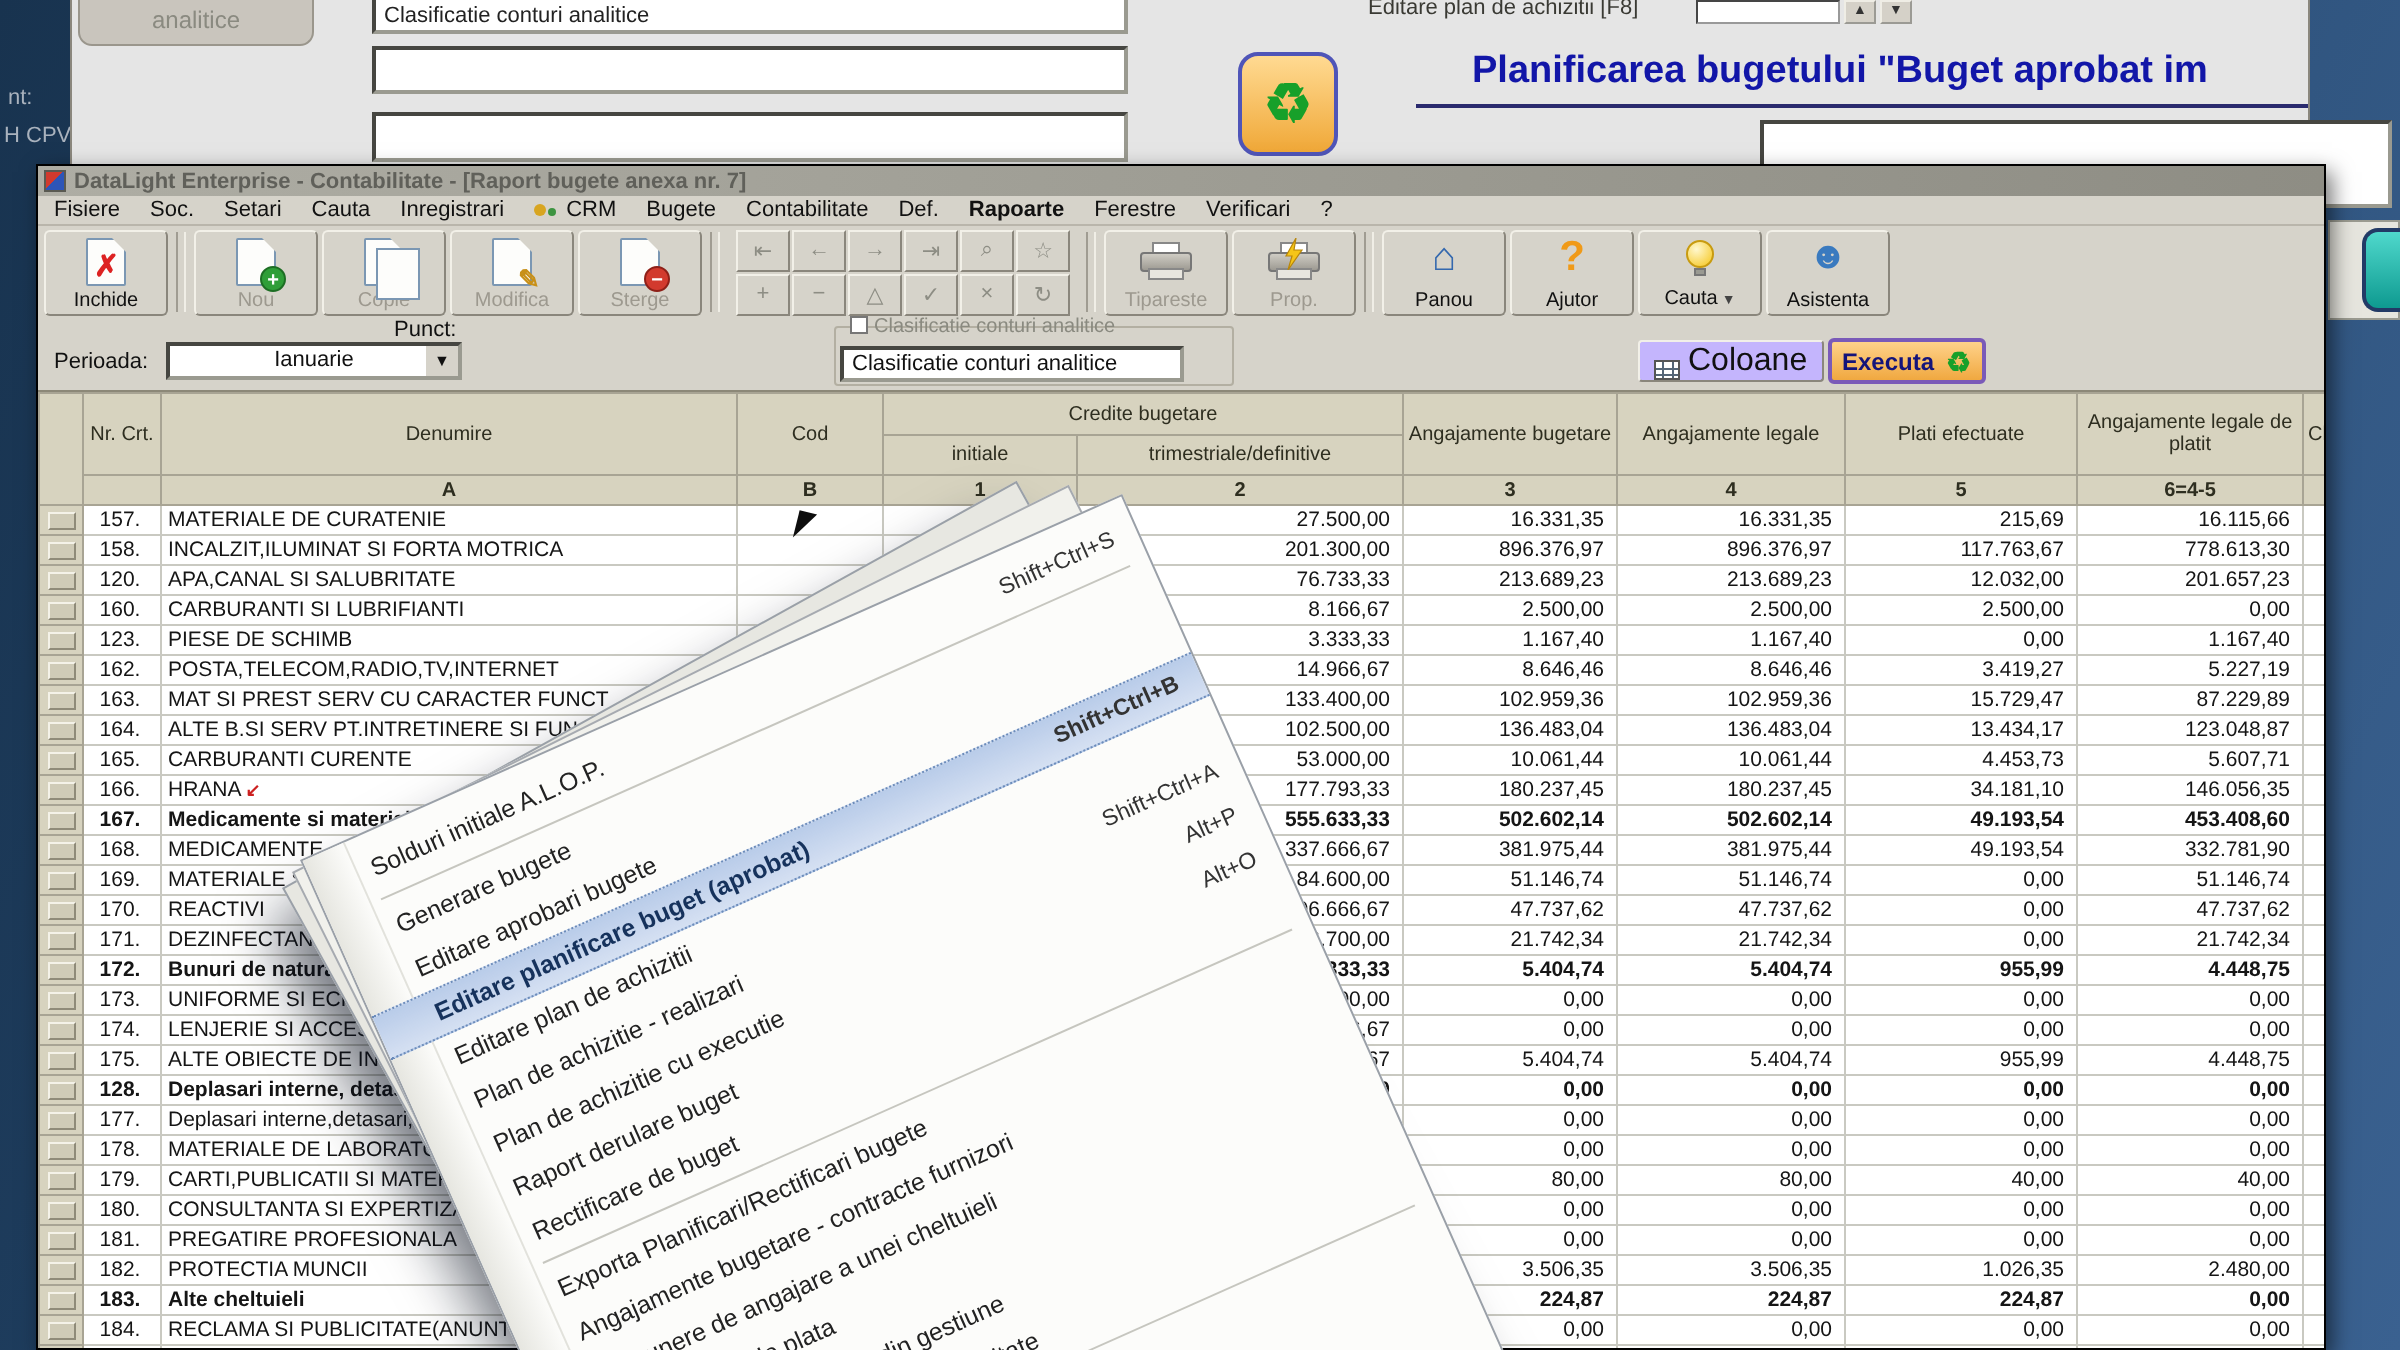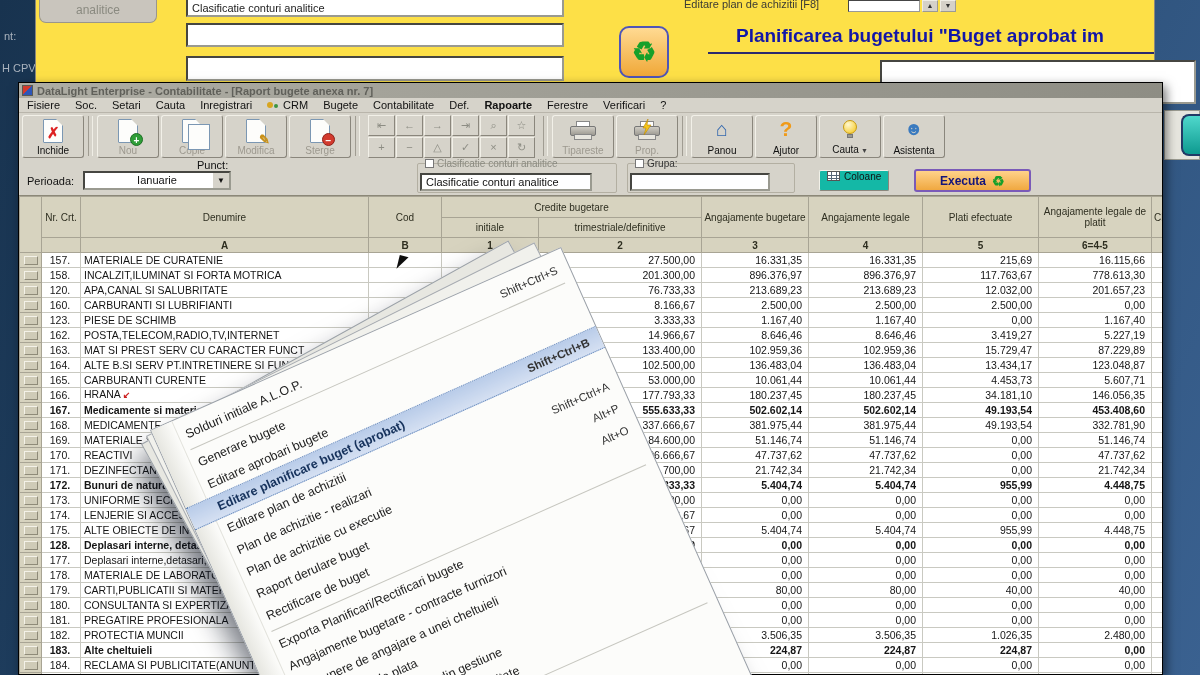--- a/index.html
+++ b/index.html
@@ -11,7 +11,7 @@
   .desk-label{position:absolute;color:#a9b2bd;font-size:11px;z-index:1;}
 
   
-  #bgwin{position:absolute;left:35px;top:0;width:1120px;height:96px;background:#fde047;
+  #bgwin{position:absolute;left:35px;top:0;width:1120px;height:96px;background:#e5e5e5;
     border:1px solid #8b877d;border-top:none;overflow:hidden;z-index:2;}
   #bg-tab{position:absolute;left:3px;top:0;width:118px;height:23px;background:#c9c5bd;
     border:1px solid #9a968c;border-top:none;border-radius:0 0 7px 7px;color:#8a8a80;

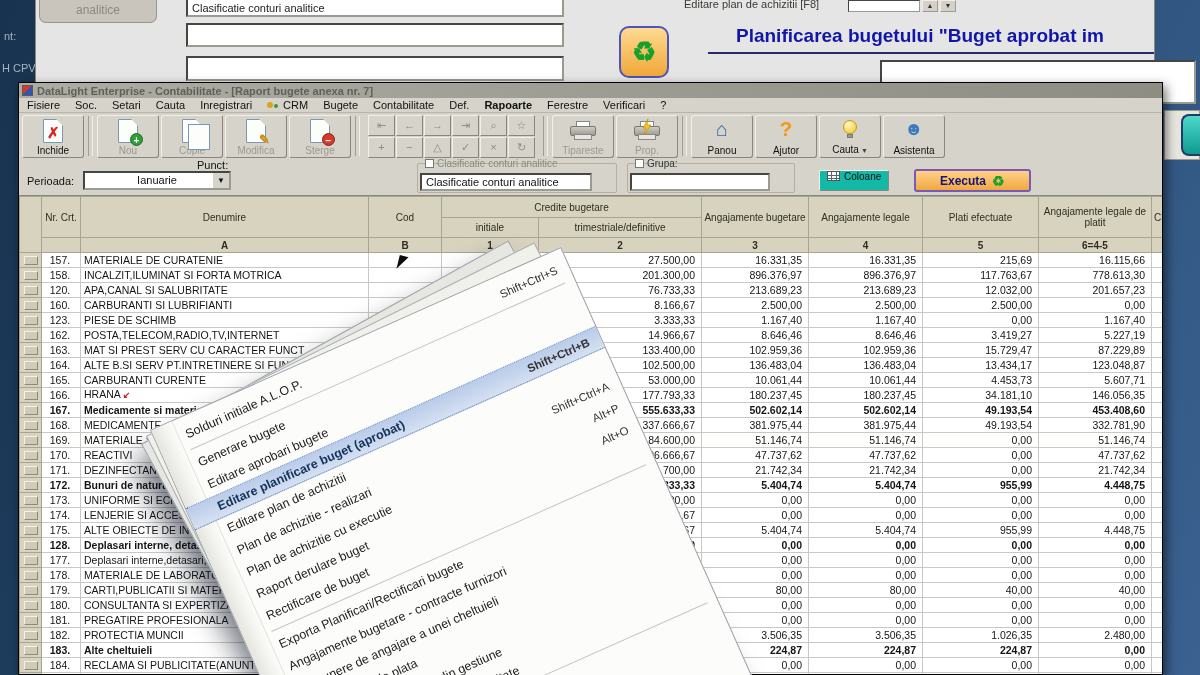--- a/index.html
+++ b/index.html
@@ -166,7 +166,7 @@
 </head>
 <body>
 
-<div class="desk-label" style="left:4px;top:30px;">nt:</div>
+<div class="desk-label" style="left:4px;top:43px;">nt:</div>
 <div class="desk-label" style="left:2px;top:62px;">H CPV:</div>
 
 <div id="bgwin">

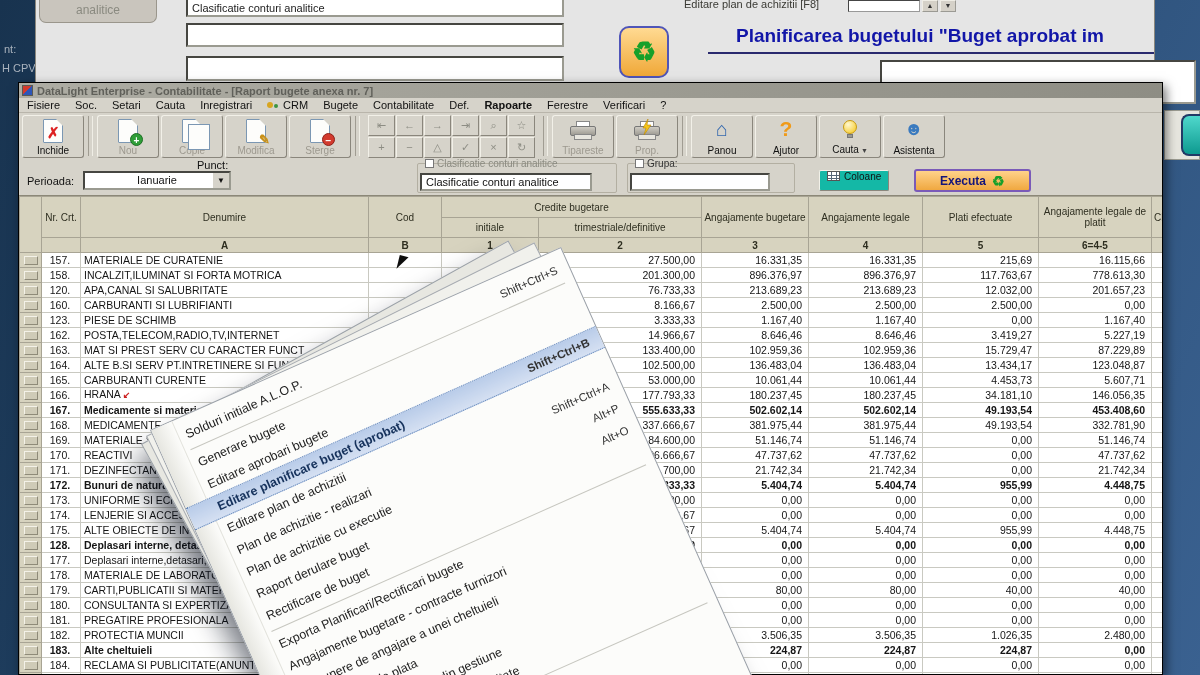--- a/index.html
+++ b/index.html
@@ -320,13 +320,6 @@
       <span class="cap"><span class="cbox"></span><span>Clasificatie conturi analitice</span></span>
       <div class="combo" style="left:2px;top:9px;width:172px;height:18px;">
         <span>Clasificatie conturi analitice</span>
-        <span class="dropbtn" style="right:-21px;line-height:15px;"></span>
-      </div>
-    </div>
-    <div class="gbox-grp" style="left:608px;top:4px;width:168px;height:30px;">
-      <span class="cap" style="color:#333;"><span class="cbox"></span><span>Grupa:</span></span>
-      <div class="combo" style="left:2px;top:9px;width:140px;height:18px;">
-        <span></span>
         <span class="dropbtn" style="right:-21px;line-height:15px;"></span>
       </div>
     </div>

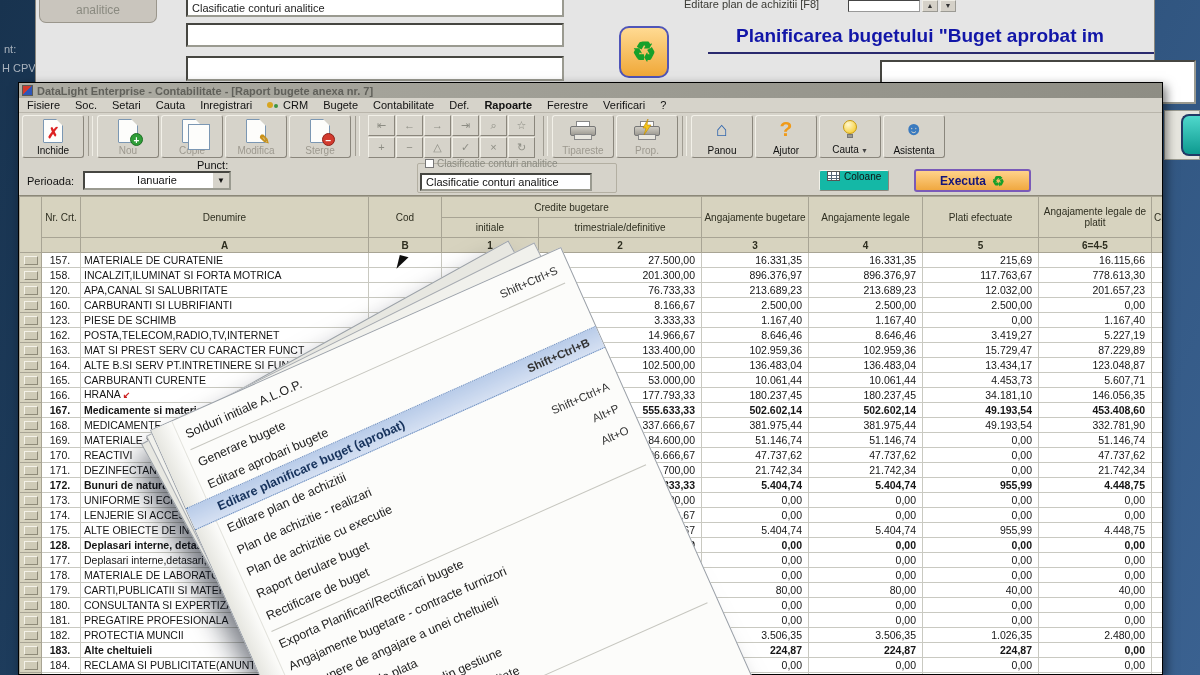--- a/index.html
+++ b/index.html
@@ -112,9 +112,9 @@
     vertical-align:-1px;margin-right:3px;}
   .gbox-grp{position:absolute;border:1px solid #b3afa2;border-radius:2px;}
   .gbox-grp .cap{position:absolute;left:7px;top:-6px;font-size:10px;color:#8a8a80;white-space:nowrap;}
-  #coloane-btn{position:absolute;background:#14b8a6;border:1px solid;
+  #coloane-btn{position:absolute;background:#c4b5fd;border:1px solid;
     border-color:#f2f0e8 #8a867c #8a867c #f2f0e8;border-radius:2px;display:flex;
-    align-items:flex-start;gap:4px;padding:0 7px;height:21px;font-size:10px;}
+    align-items:flex-end;gap:4px;padding:0 7px;height:21px;font-size:16px;}
   .gridico{width:13px;height:10px;background:
     linear-gradient(#fff,#fff) ,#888;border:1px solid #555;
     background-image:linear-gradient(90deg,transparent 0 3px,#567 3px 4px,transparent 4px 8px,#567 8px 9px,transparent 9px),

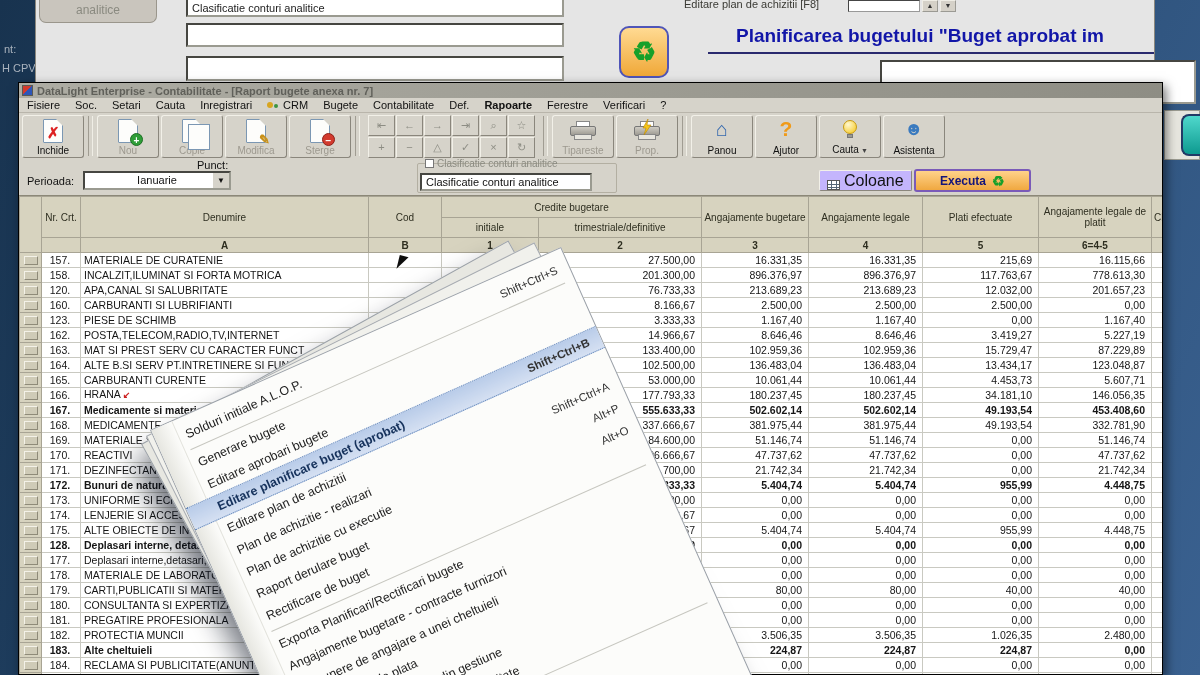--- a/index.html
+++ b/index.html
@@ -122,7 +122,7 @@
     background-color:#fff;}
   #executa-btn{position:absolute;background:linear-gradient(180deg,#ffd28a,#f0a840);
     border:2px solid #7a5ab8;border-radius:3px;display:flex;align-items:center;gap:6px;
-    justify-content:center;height:23px;font-size:12px;font-weight:bold;color:#14147a;padding:0 24px;}
+    justify-content:center;height:23px;font-size:12px;font-weight:bold;color:#14147a;padding:0 5px;}
   #executa-btn .rec{color:#17a02a;font-size:14px;font-weight:bold;}
 
   

